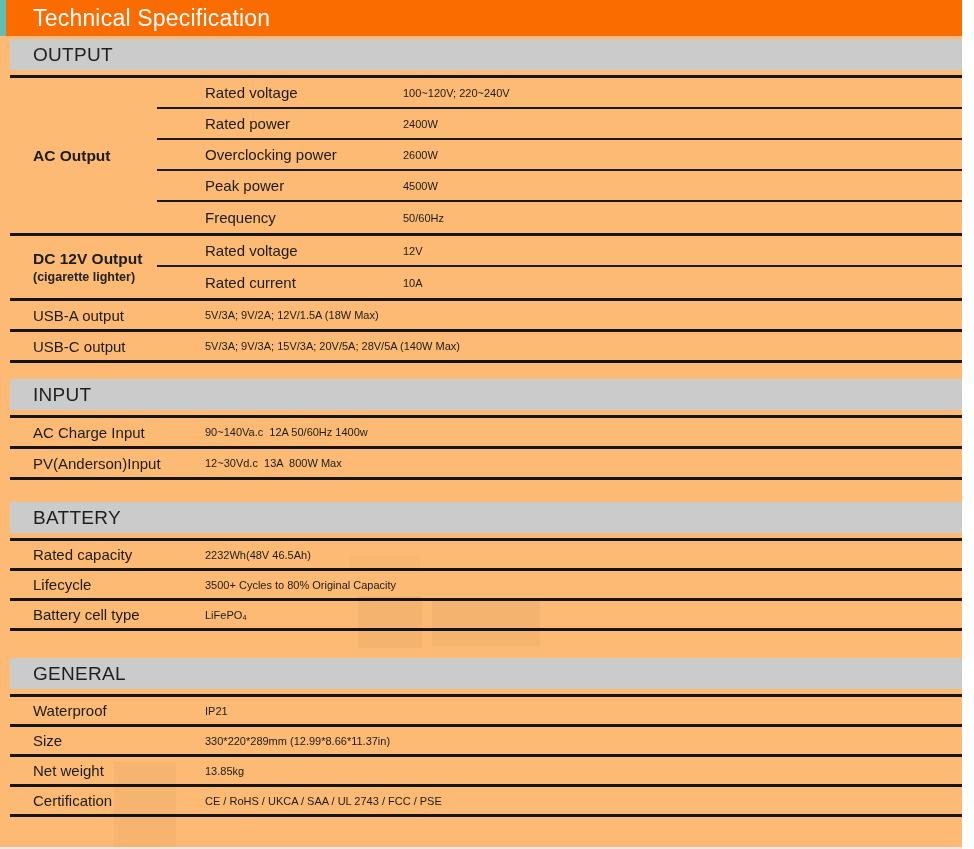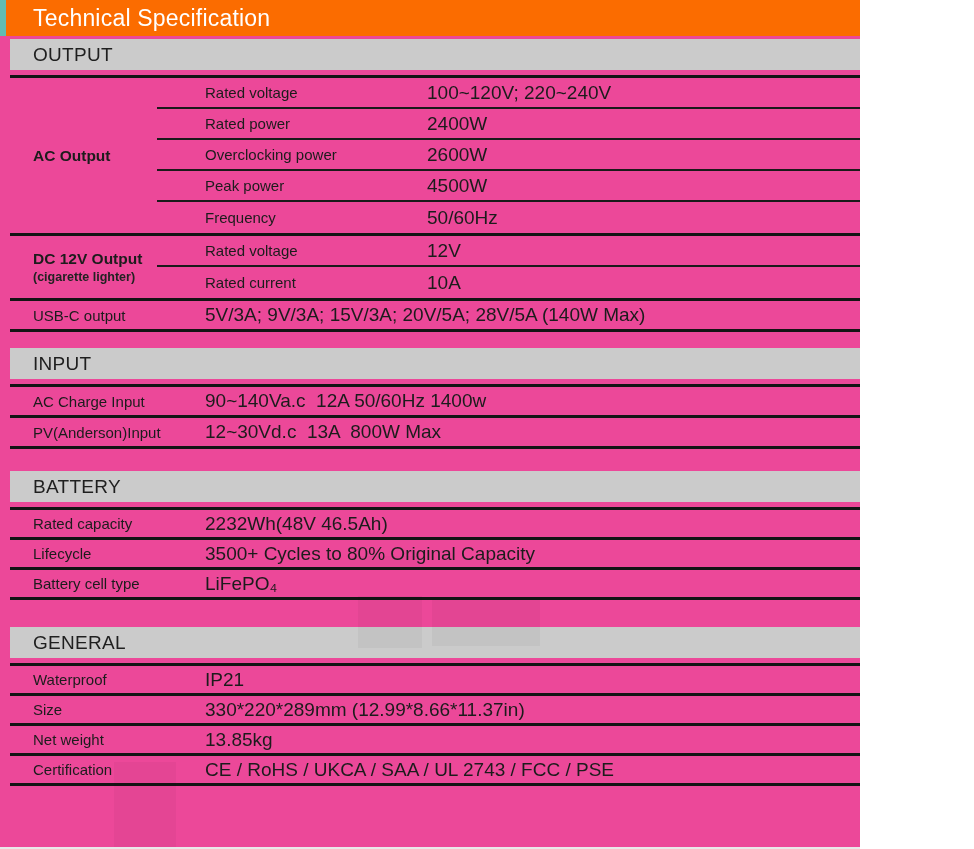--- a/index.html
+++ b/index.html
@@ -6,8 +6,8 @@
   html,body { background:#fff; }
   .page {
     position:relative;
-    width:860px; height:849px;
-    background:#ec4899;
+    width:962px; height:849px;
+    background:#fdba74;
     font-family:"Liberation Sans","DejaVu Sans",sans-serif;
     color:#1c1c1c;
     overflow:hidden;

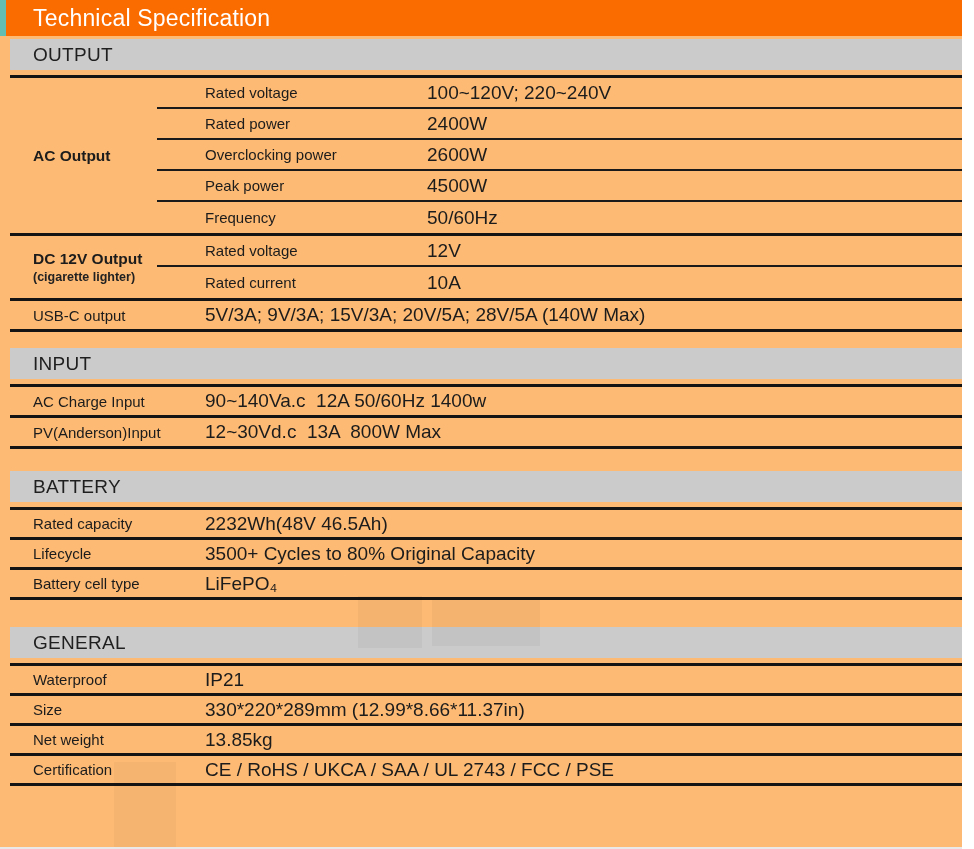--- a/index.html
+++ b/index.html
@@ -51,7 +51,7 @@
   }
   .group-sublabel { font-size:12.5px; margin-top:2px; color:#222; }
   .group-rows { flex:1; display:flex; flex-direction:column; }
-  .sub-row { display:flex; align-items:center; height:31px;gap:24px; }
+  .sub-row { display:flex; align-items:center; height:31px; }
   .sub-row.divided { border-bottom:2px solid #1a1a1a; }
   .sub-row .sub-label { width:246px; flex:none; padding-left:48px; font-size:15px; }
   

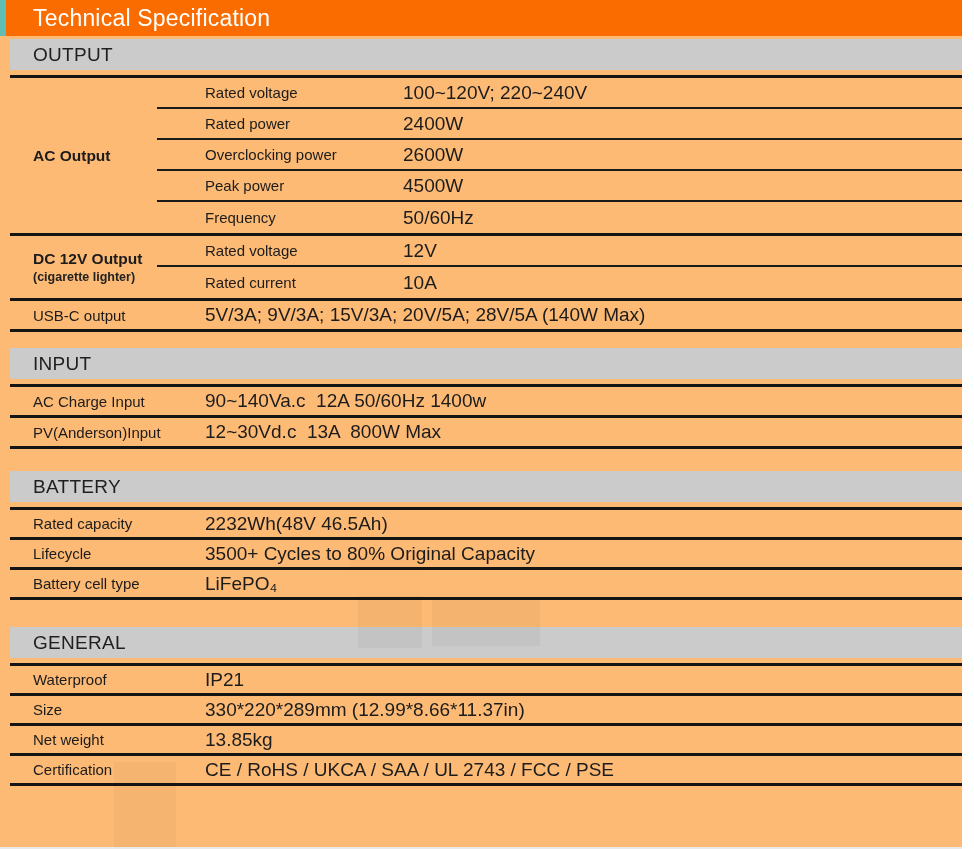--- a/index.html
+++ b/index.html
@@ -41,7 +41,7 @@
   }
   .simple-row.h31 { height:31px; }
   .simple-row .cell-label { width:195px; flex:none; }
-  .val { font-size:19px; white-space:pre; }
+  .val { font-size:11px; white-space:pre; }
   
   .group-block { display:flex; border-bottom:3px solid #141414; }
   .group-label {

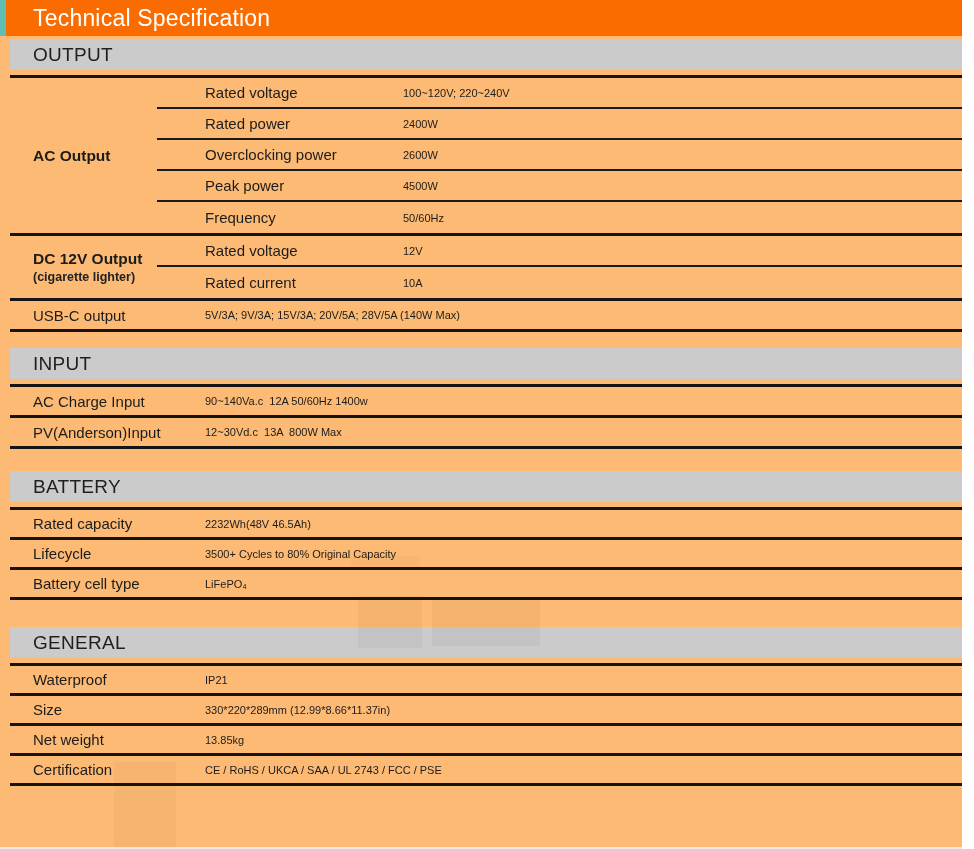--- a/index.html
+++ b/index.html
@@ -128,6 +128,10 @@
     </div>
 
     <div class="simple-row h31">
+      <span class="cell-label">USB-A output</span>
+      <span class="val">5V/3A; 9V/2A; 12V/1.5A (18W Max)</span>
+    </div>
+    <div class="simple-row h31">
       <span class="cell-label">USB-C output</span>
       <span class="val">5V/3A; 9V/3A; 15V/3A; 20V/5A; 28V/5A (140W Max)</span>
     </div>

